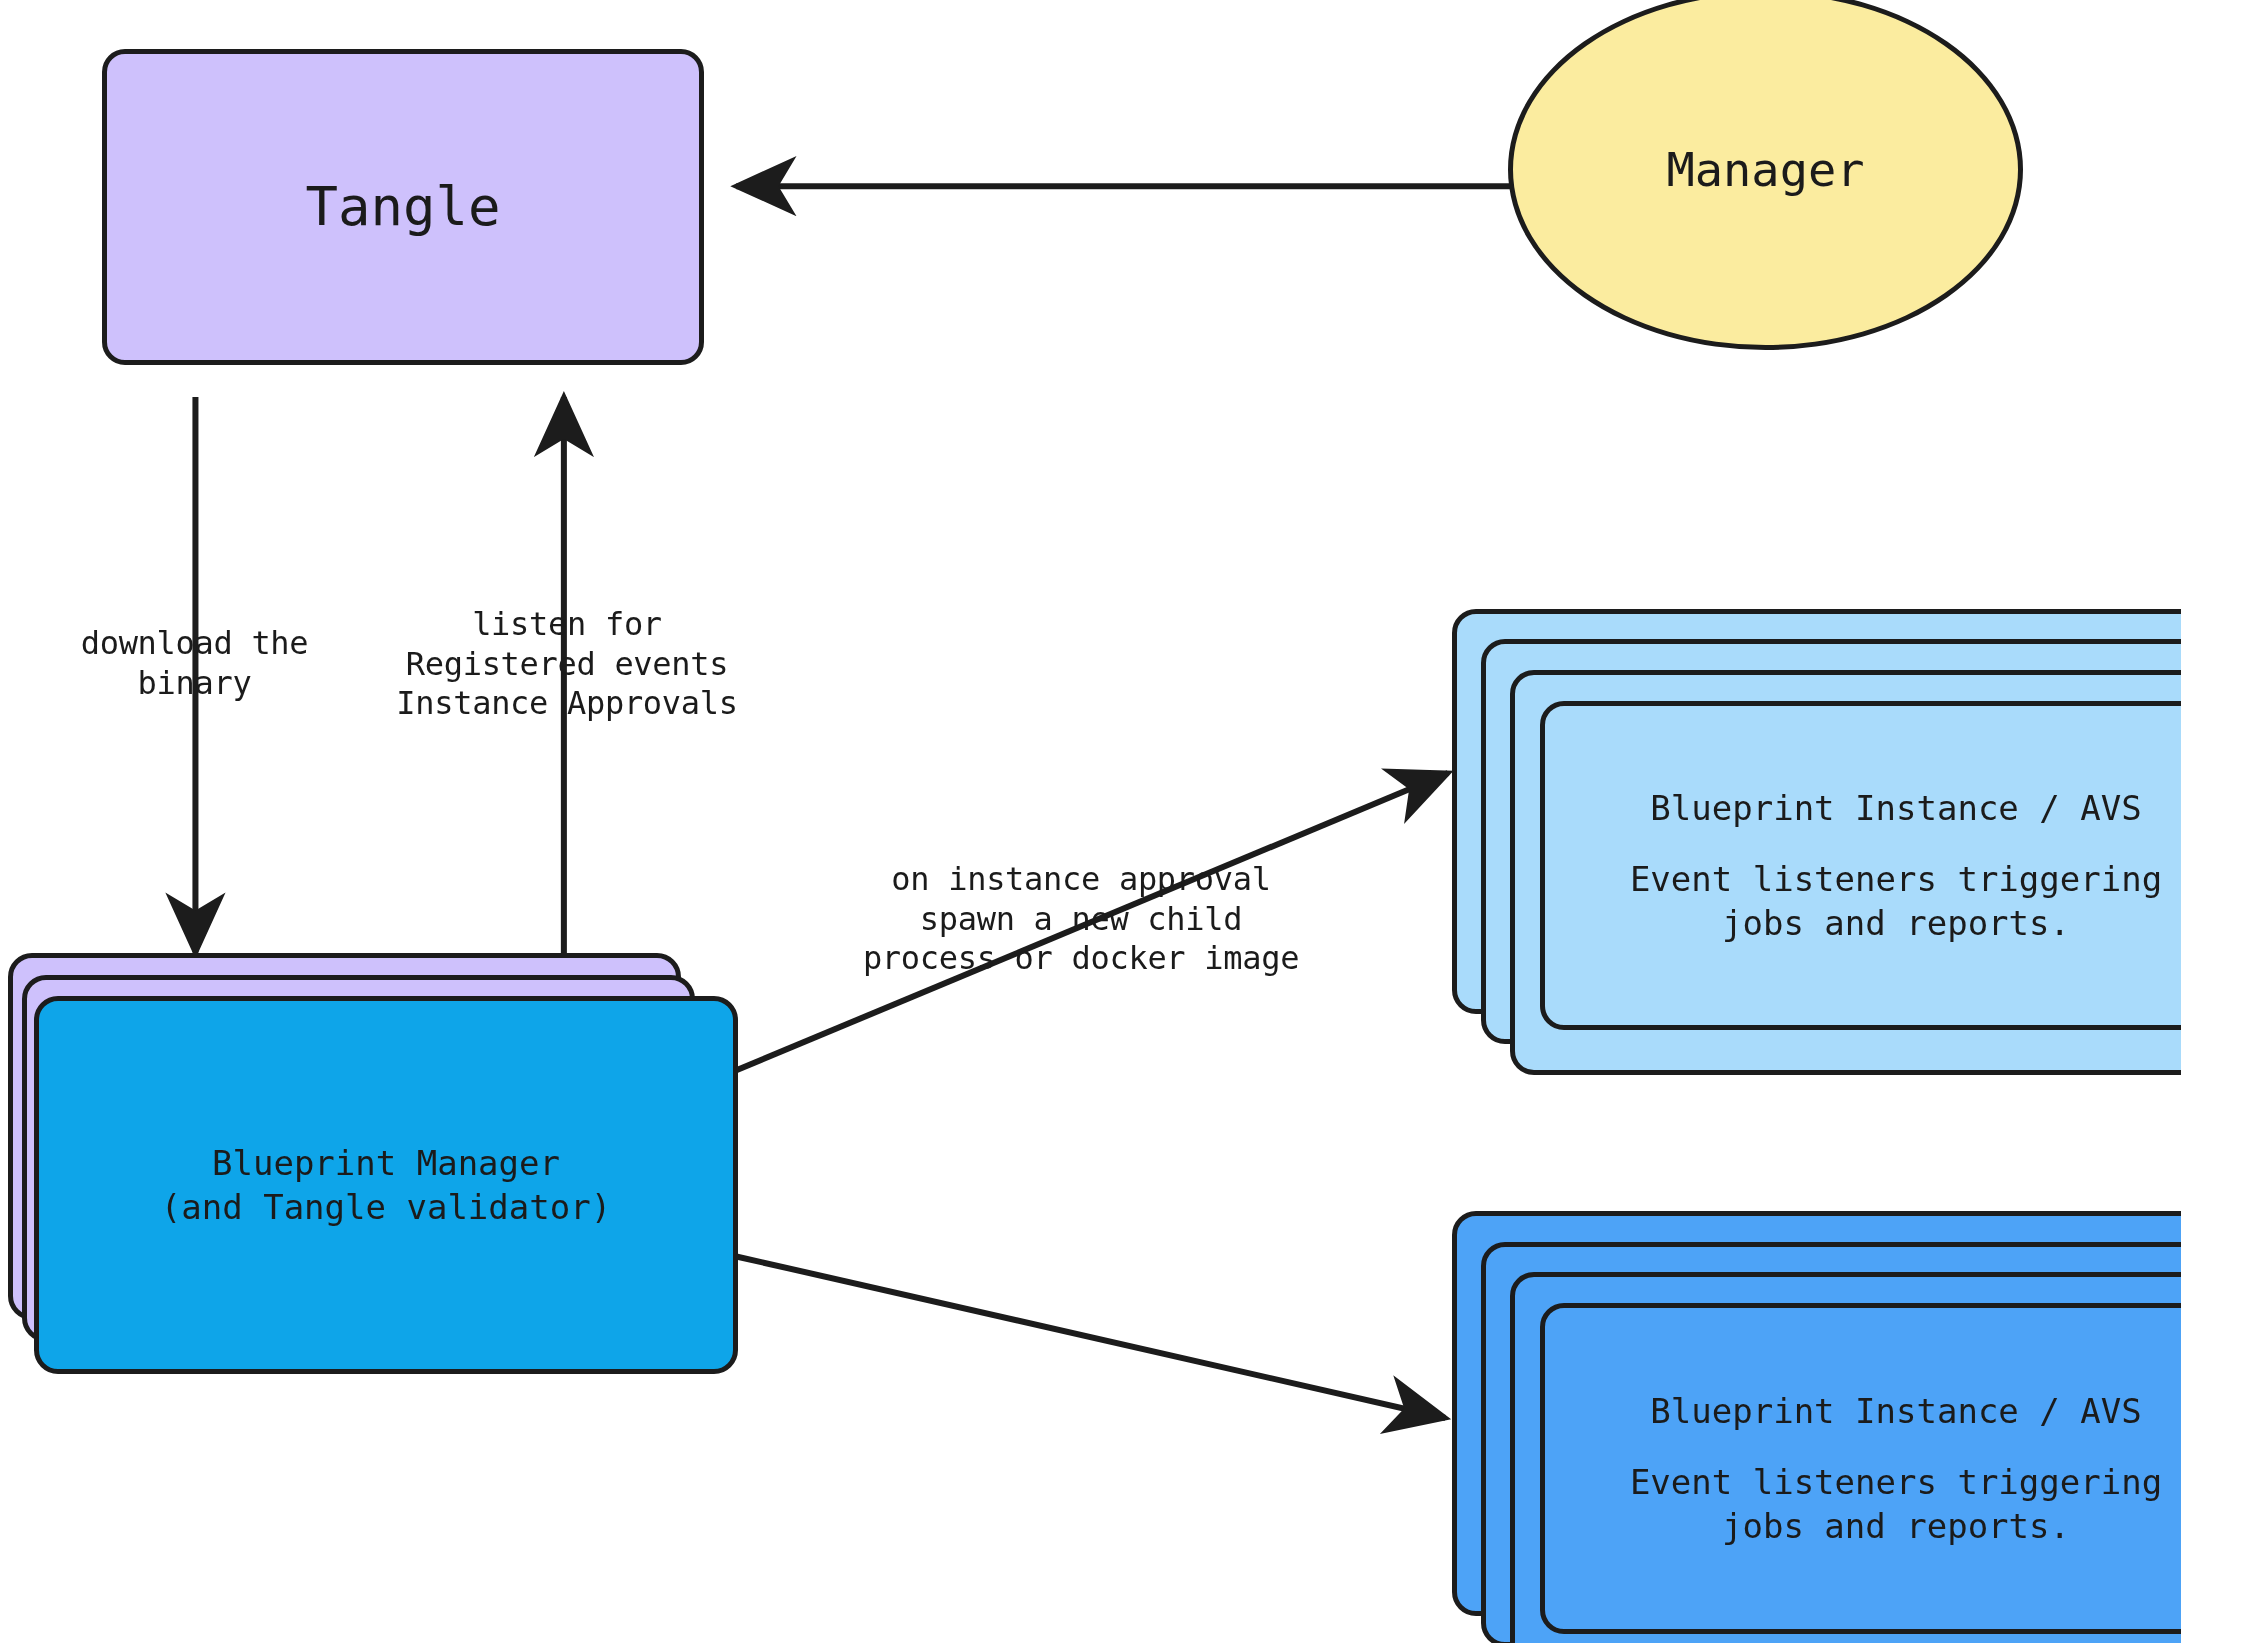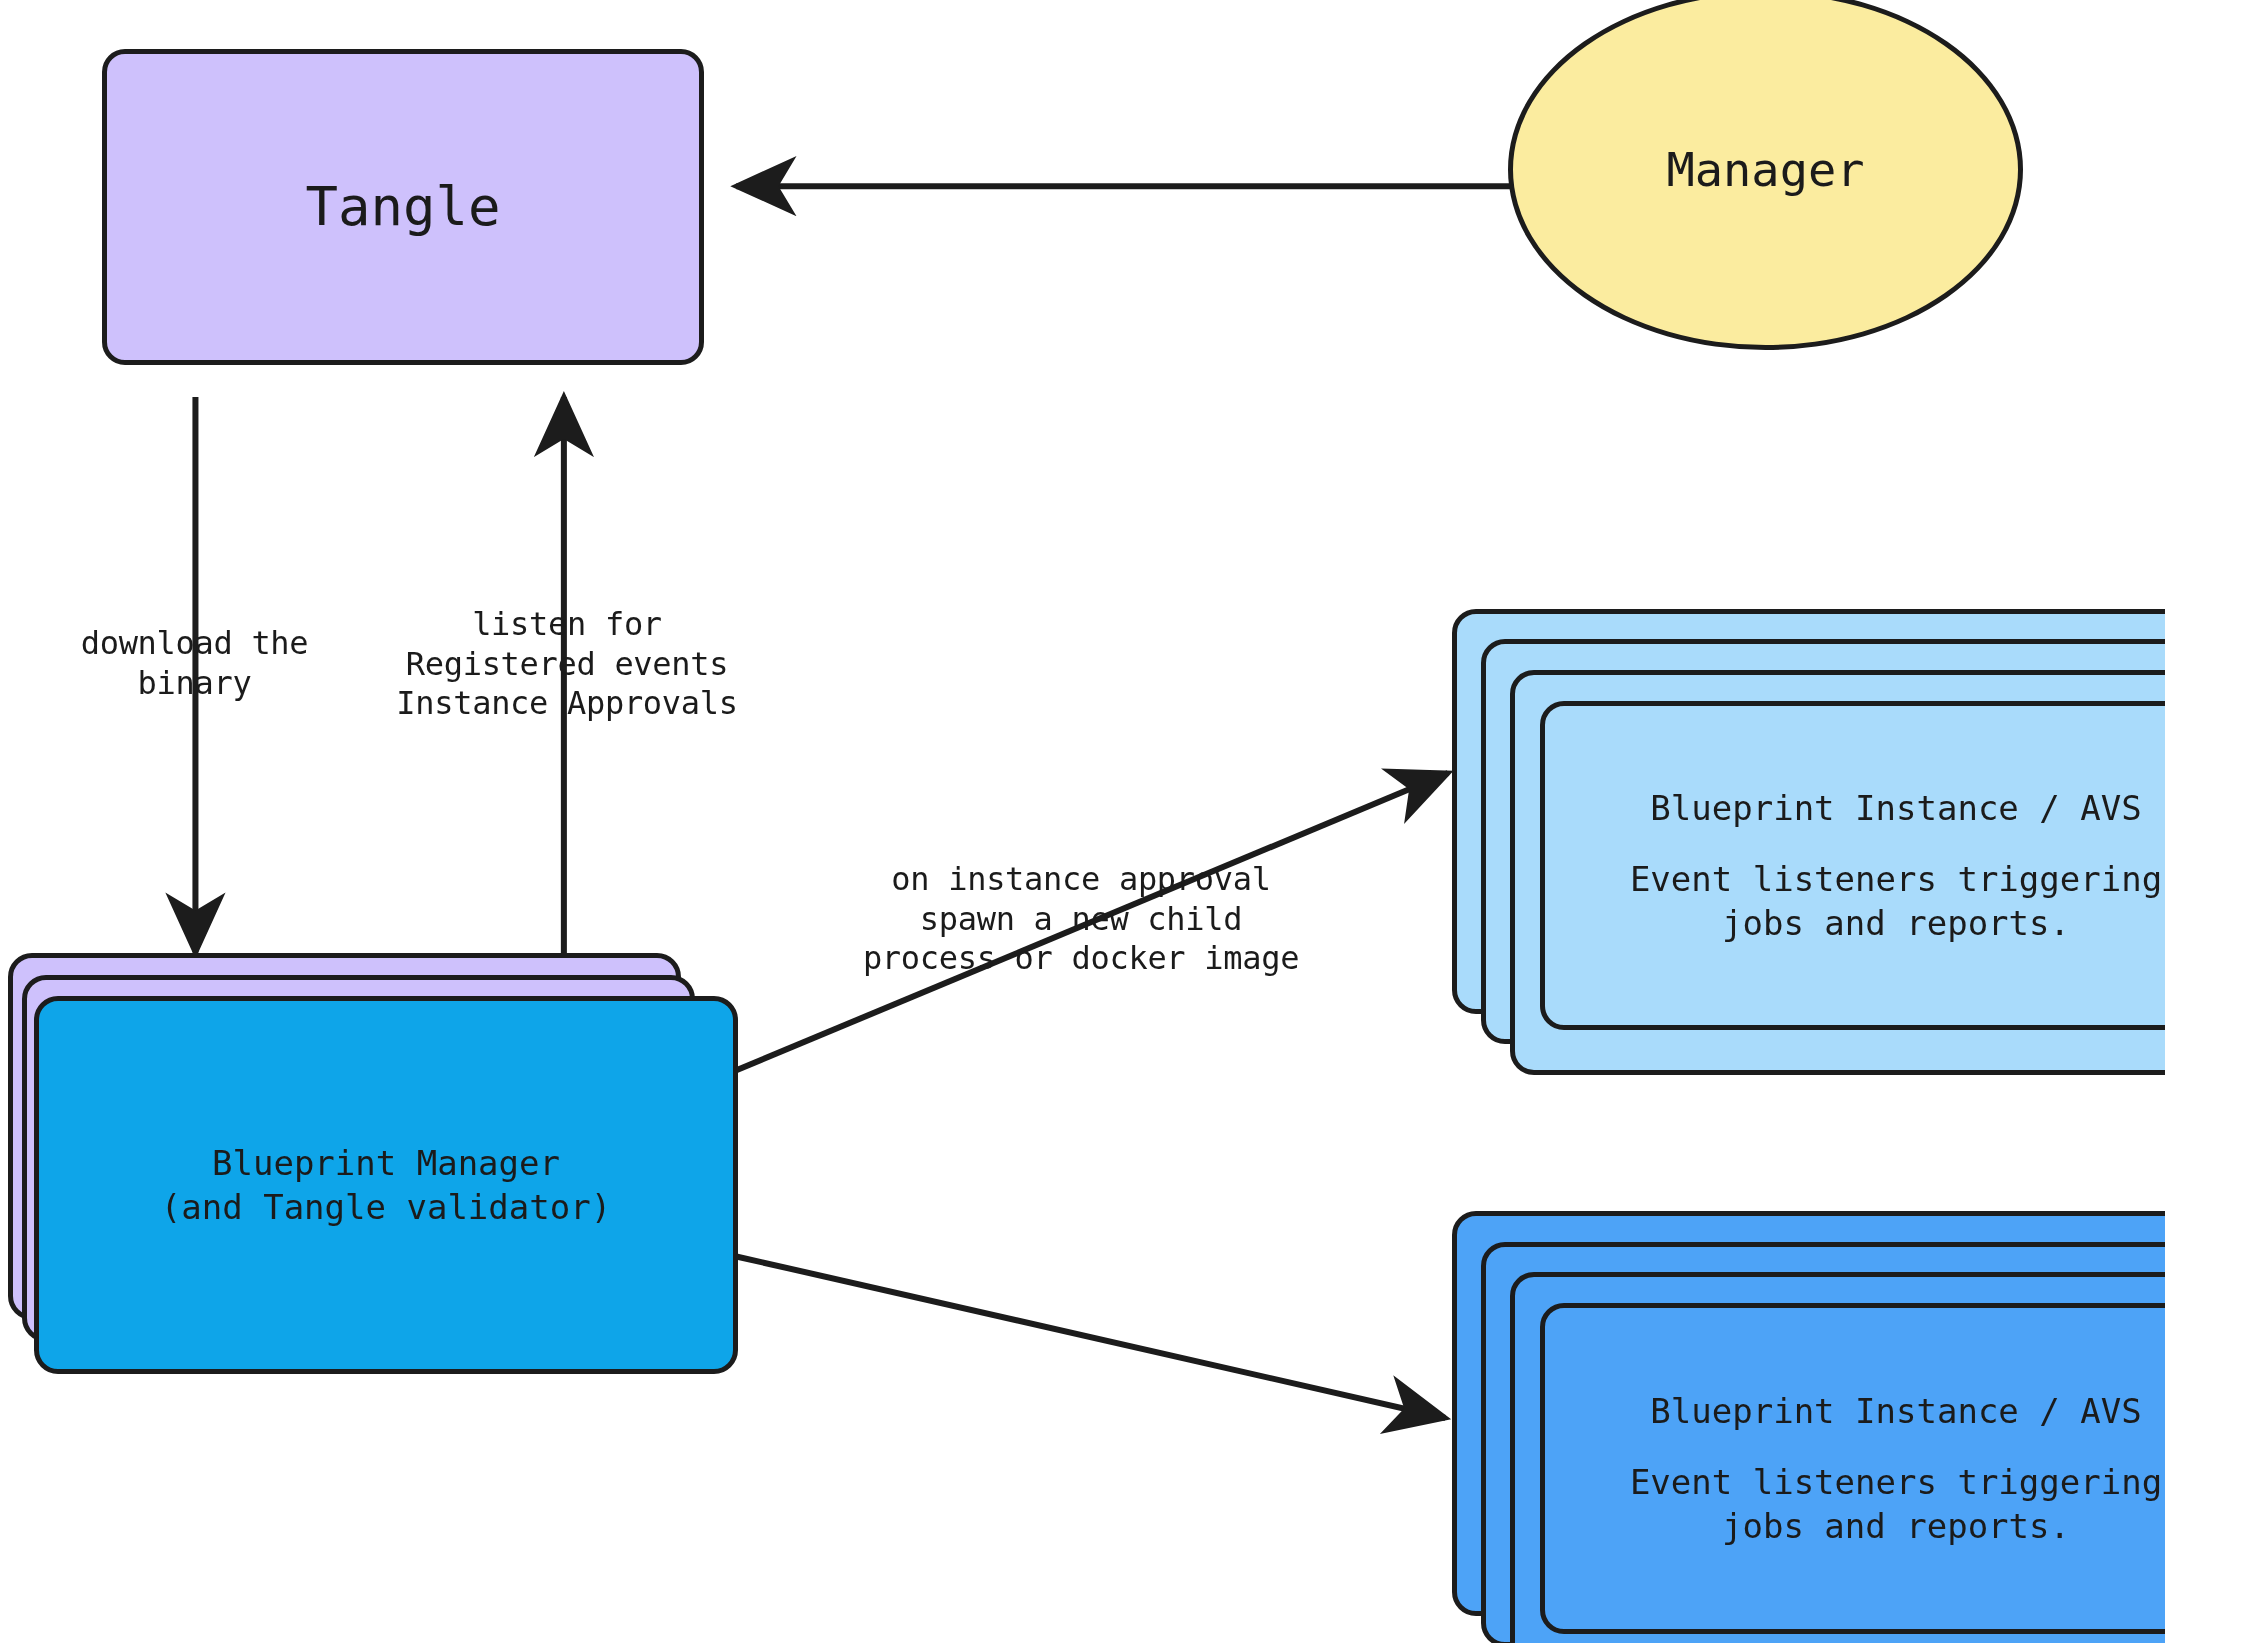--- a/index.html
+++ b/index.html
@@ -14,6 +14,7 @@
     background: #ffffff;
     overflow: hidden;
     font-family: "DejaVu Sans Mono", "Liberation Mono", monospace;
+    padding-left: 16px;
   }
   svg.layer {
     position: absolute;

